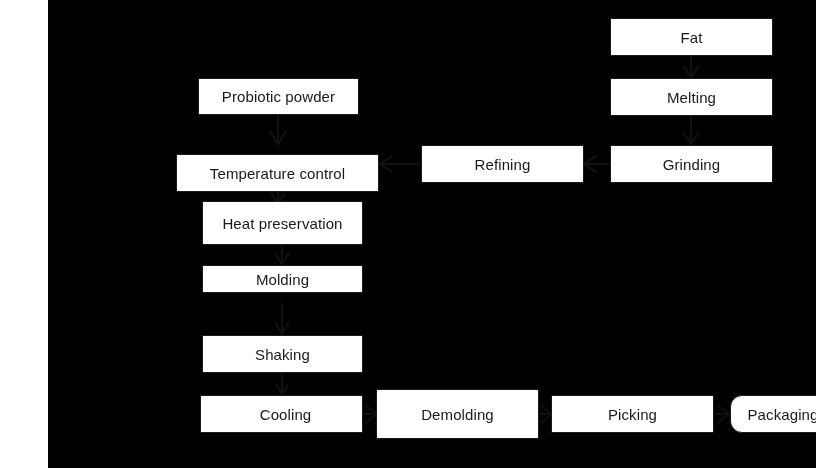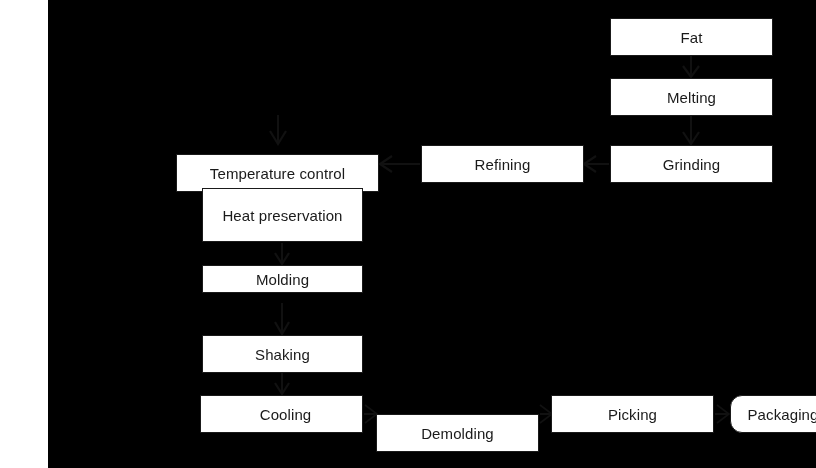--- a/index.html
+++ b/index.html
@@ -140,6 +140,9 @@
     <span>Refining</span>
   </div>
 
+  <div class="node" style="left:150px; top:78px; width:161px; height:37px;">
+    <span>Probiotic powder</span>
+  </div>
 
   <div class="node" style="left:128px; top:154px; width:203px; height:38px;">
     <span>Temperature control</span>

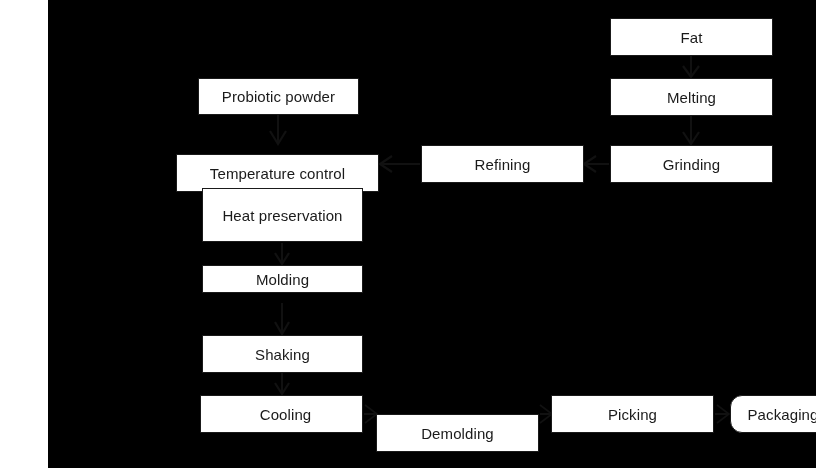--- a/index.html
+++ b/index.html
@@ -148,7 +148,7 @@
     <span>Temperature control</span>
   </div>
 
-  <div class="node" style="left:154px; top:188px; width:161px; height:54px;">
+  <div class="node" style="left:154px; top:201px; width:161px; height:44px;">
     <span>Heat preservation</span>
   </div>
 

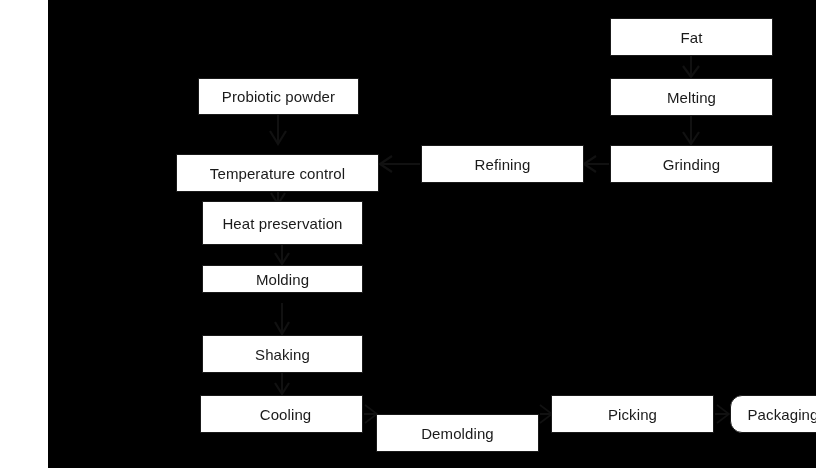--- a/index.html
+++ b/index.html
@@ -164,7 +164,7 @@
     <span>Cooling</span>
   </div>
 
-  <div class="node" style="left:328px; top:414px; width:163px; height:38px;">
+  <div class="node" style="left:328px; top:389px; width:163px; height:50px;">
     <span>Demolding</span>
   </div>
 

